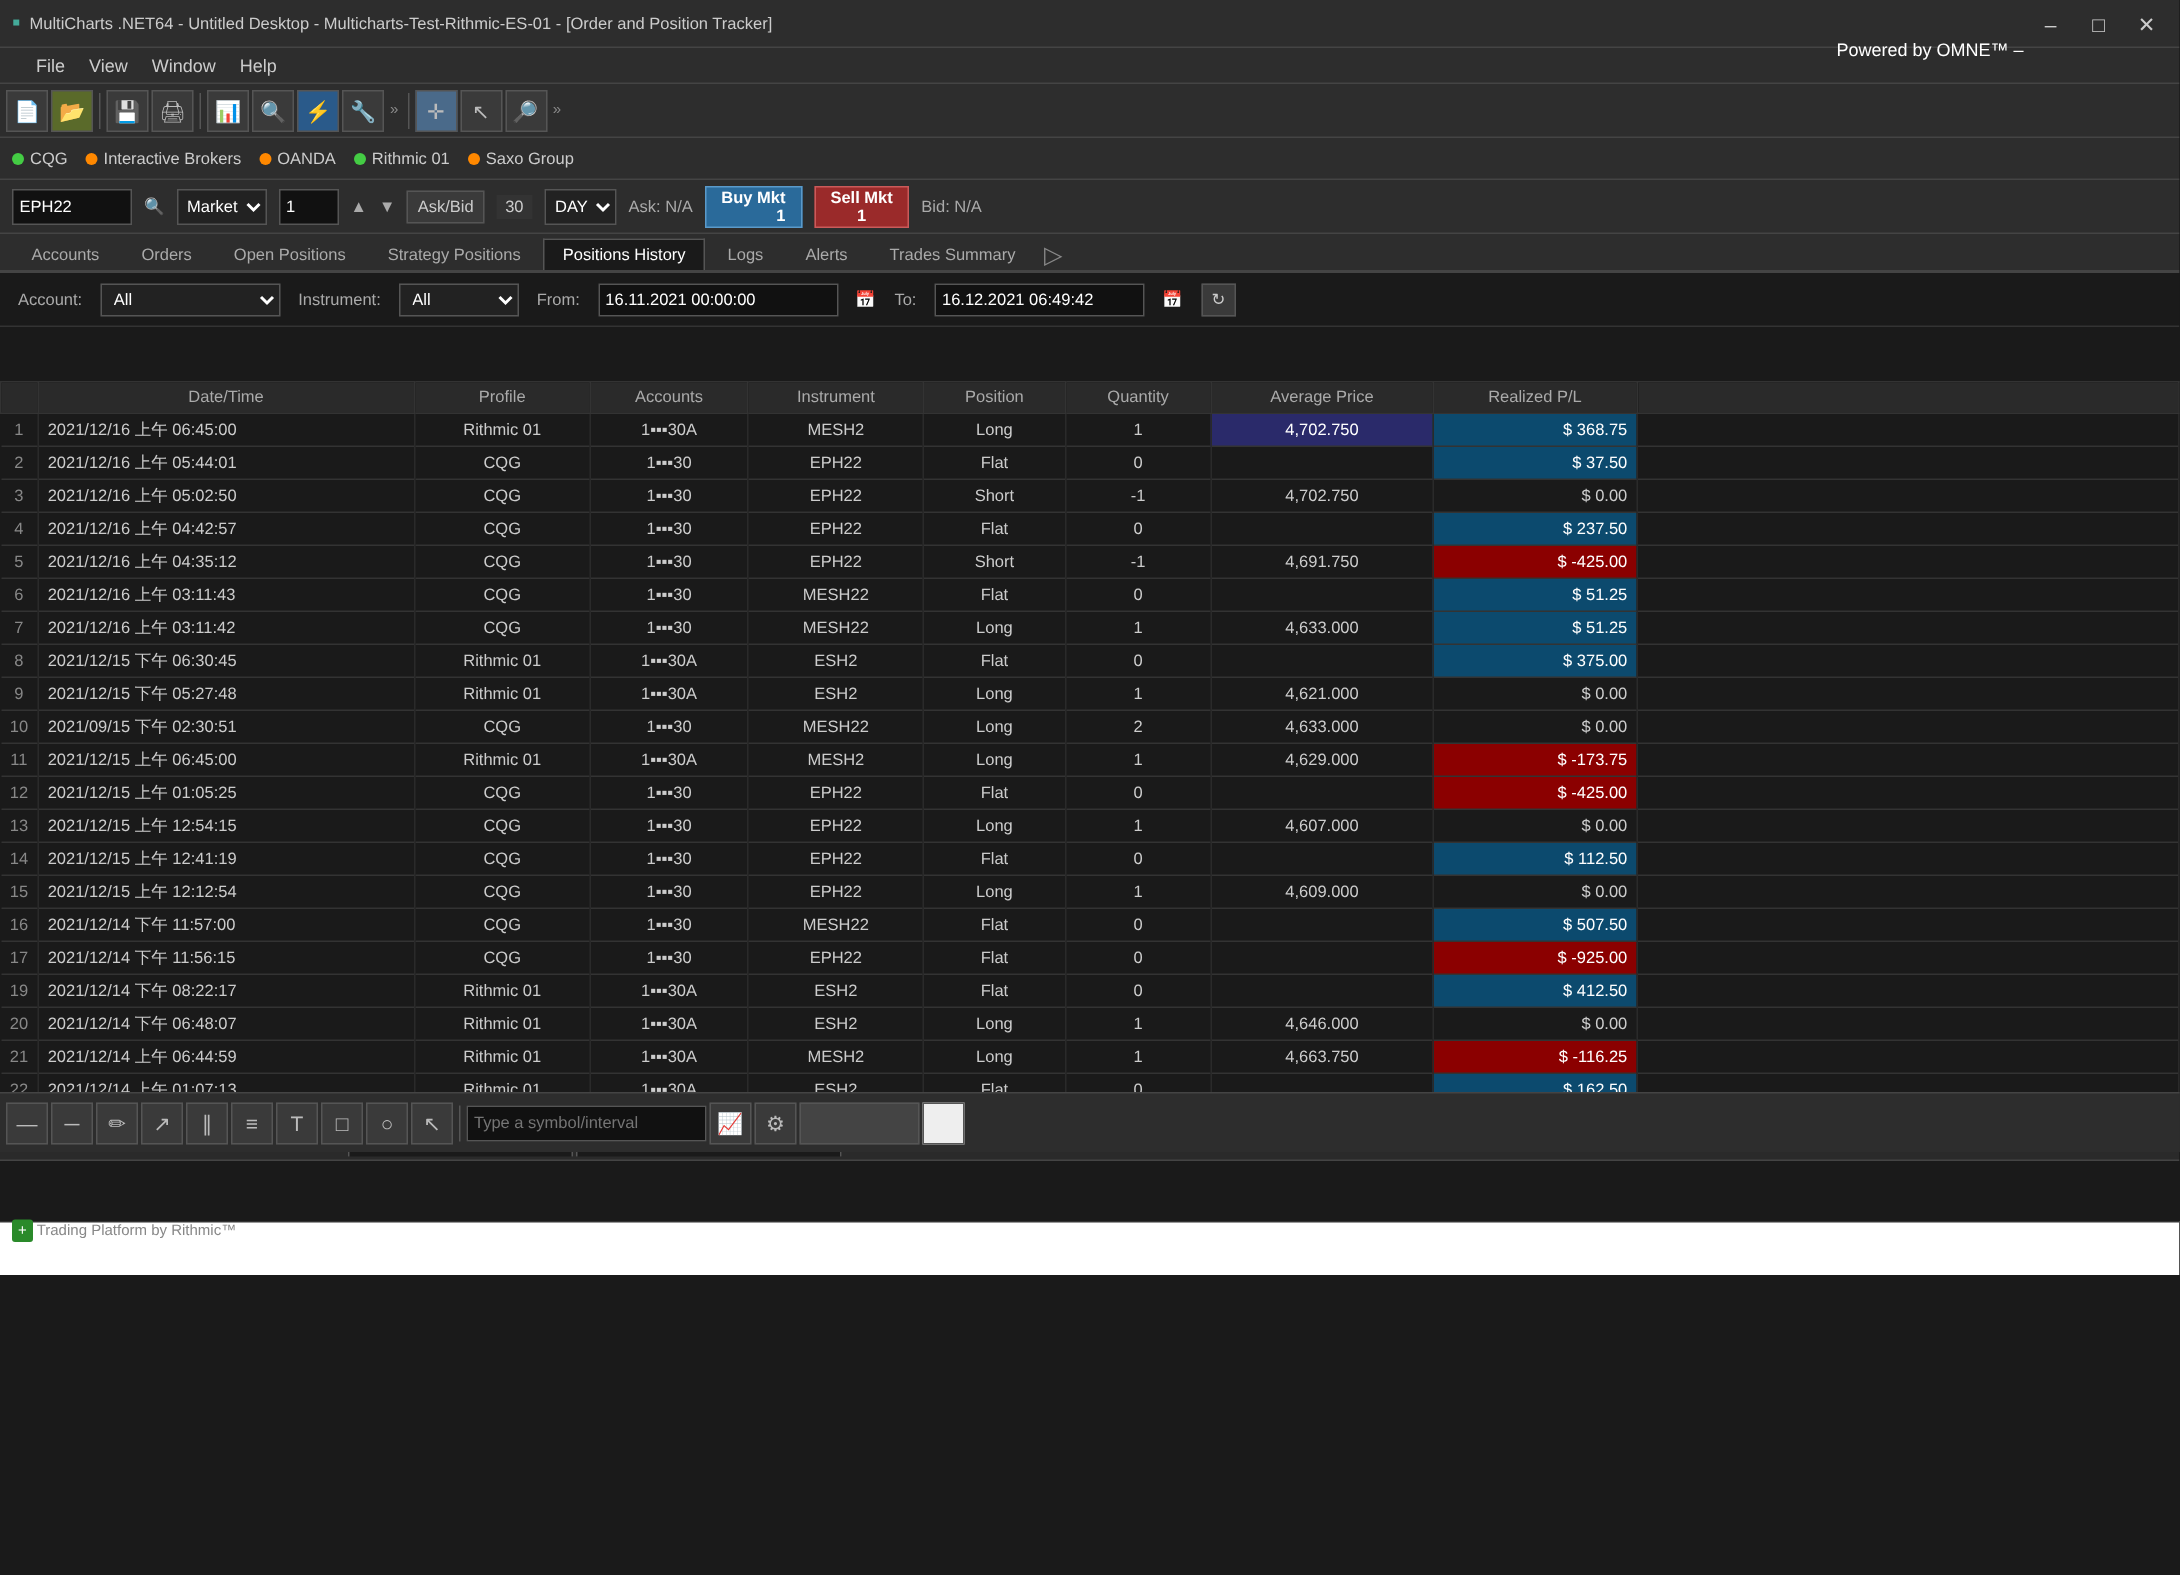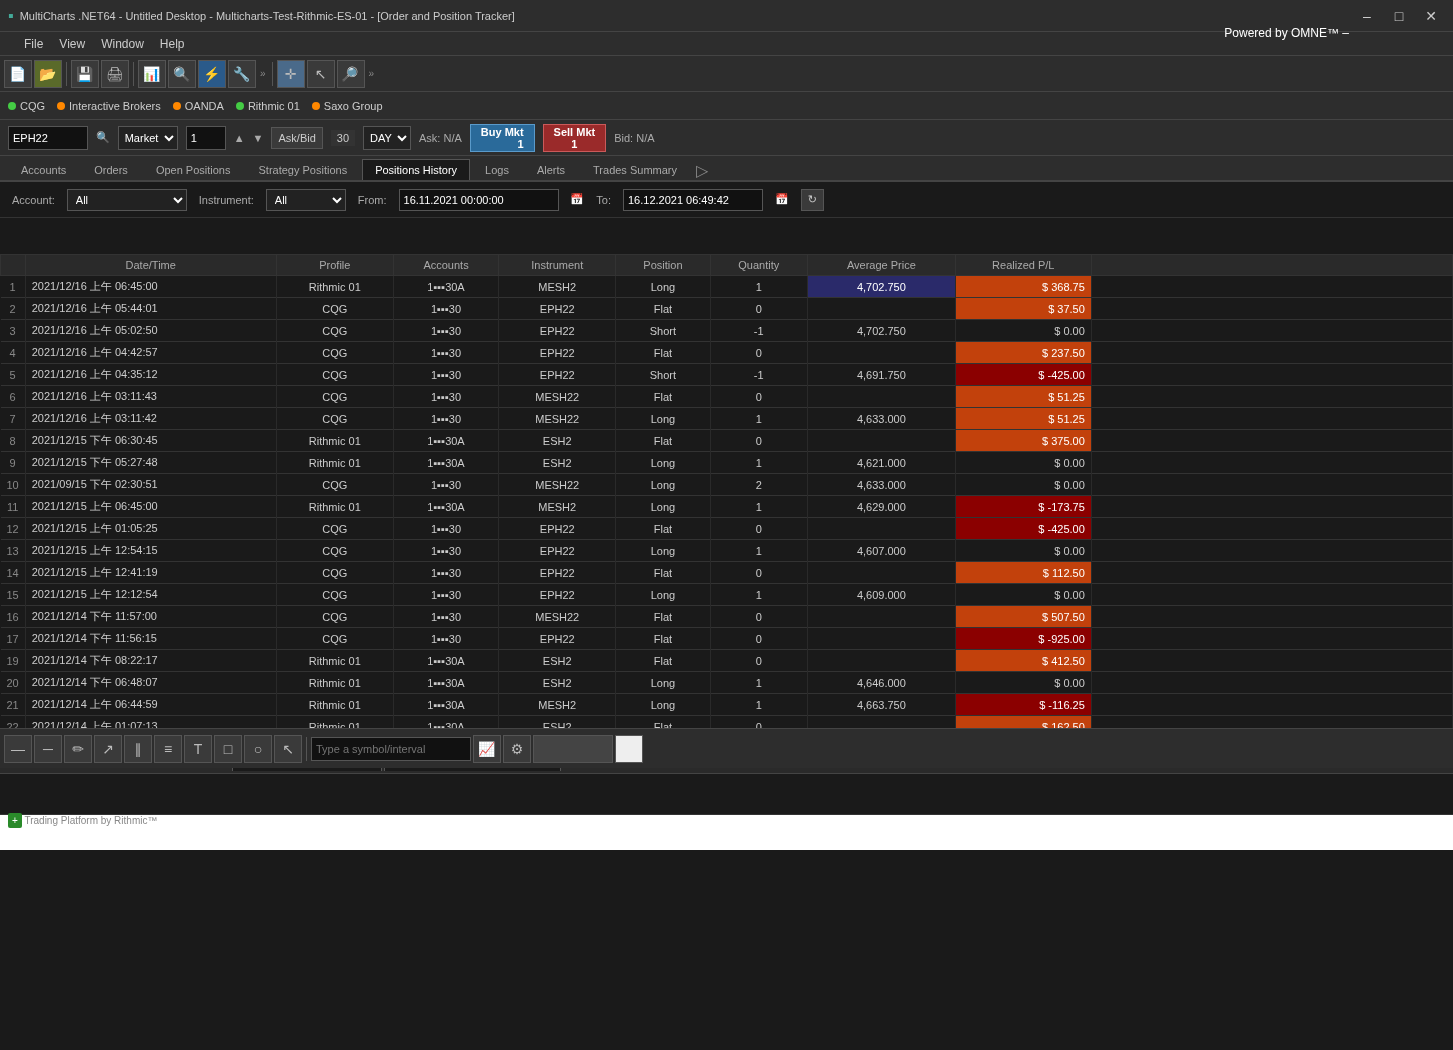--- a/index.html
+++ b/index.html
@@ -60,7 +60,7 @@
     .td-left { text-align: left; }
     .td-right { text-align: right; }
     .pnl-negative { background: #8b0000; color: #fff; }
-    .pnl-green { background: #c2410c; color: #fff; }
+    .pnl-green { background: #0c4a6e; color: #fff; }
     .avg-highlighted { background: #2a2a6a; color: #fff; }
 
     

